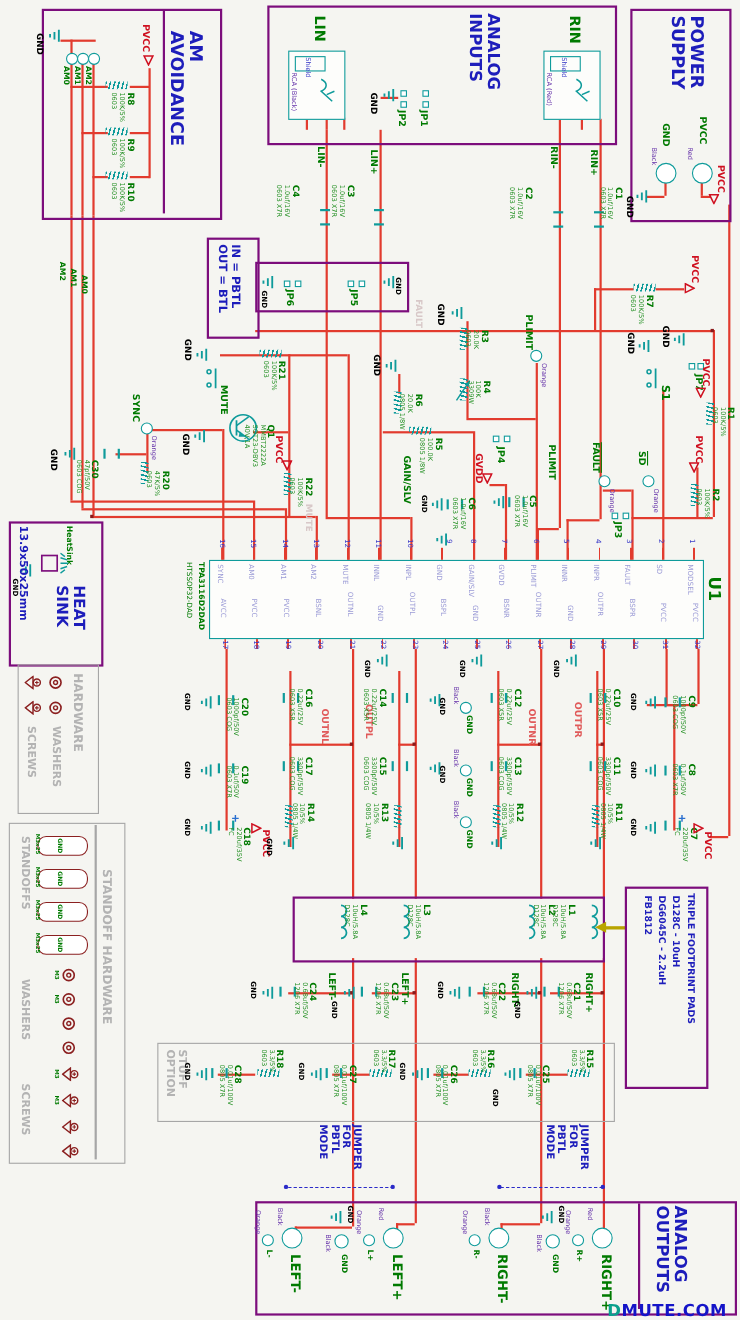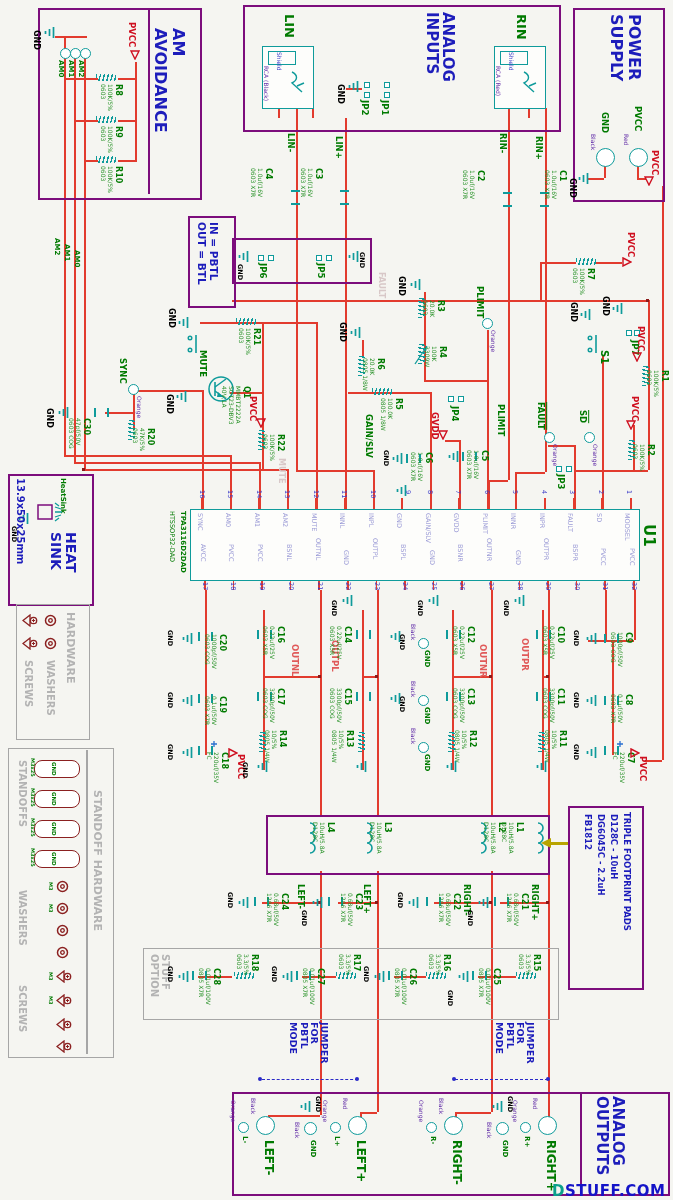--- a/index.html
+++ b/index.html
@@ -1083,7 +1083,7 @@
 <i class="t vi" style="left:532px;top:1098px">Red</i>
 <div class="t g" style="left:544px;top:1140px;font-size:12px">RIGHT+</div>
 
-<div class="wm" style="left:552px;top:1182px"><span style="color:#0aa08c">D</span><span style="color:#1414c8">STUFF.COM</span></div>
+<div class="wm" style="left:552px;top:1182px"><span style="color:#0aa08c">D</span><span style="color:#1414c8">MUTE.COM</span></div>
 
 </div>
 

